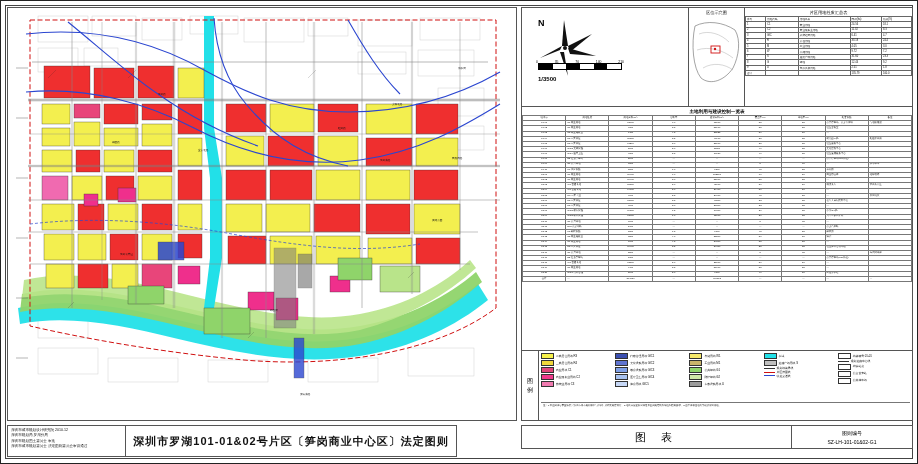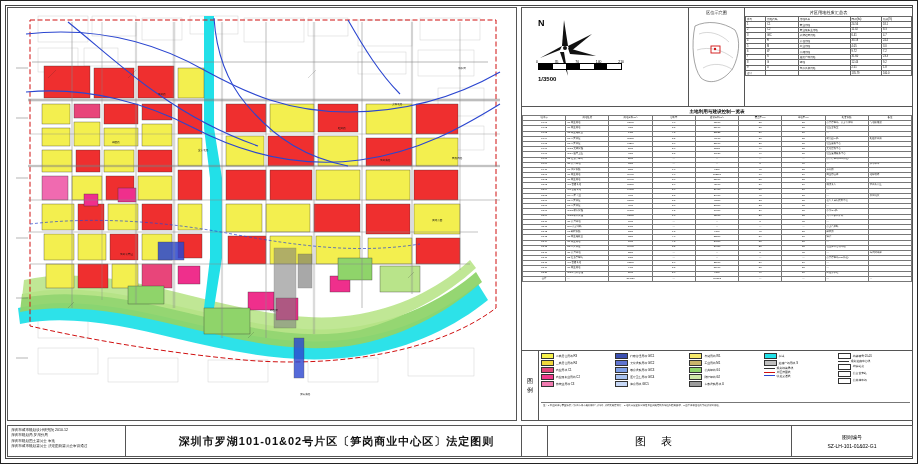--- a/index.html
+++ b/index.html
@@ -10,7 +10,7 @@
   
   .map-panel{position:absolute;left:6px;top:6px;width:510px;height:414px;background:#ffffff;border:1px solid #555;box-sizing:border-box;overflow:hidden;}
   .map-canvas{position:absolute;inset:0;}
-  .map-title-bar{position:absolute;left:6px;top:424px;width:541px;height:32px;border:1px solid #555;box-sizing:border-box;display:flex;align-items:center;}
+  .map-title-bar{position:absolute;left:6px;top:424px;width:450px;height:32px;border:1px solid #555;box-sizing:border-box;display:flex;align-items:center;}
   .map-title-left{width:118px;height:100%;border-right:1px solid #555;box-sizing:border-box;padding:2px 3px;font-size:3.6px;line-height:1.5;color:#111;overflow:hidden;}
   .map-title-main{flex:1;display:flex;align-items:center;justify-content:center;font-size:11px;letter-spacing:1px;color:#111;font-weight:bold;}
 

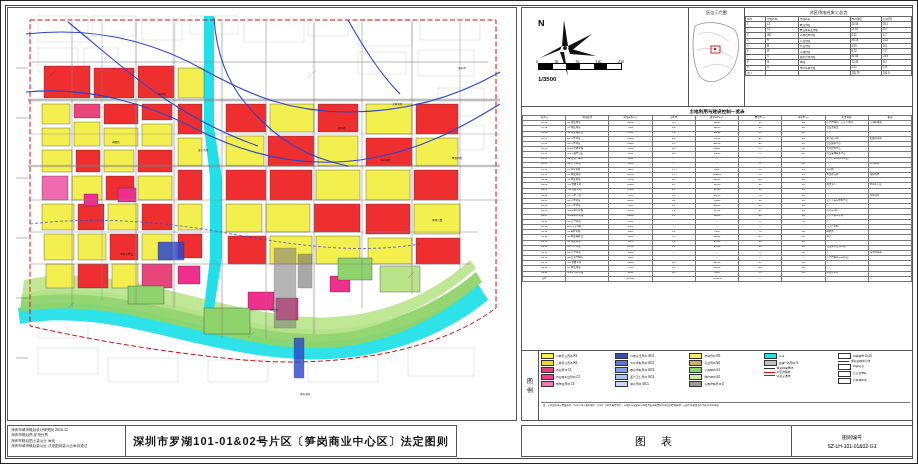--- a/index.html
+++ b/index.html
@@ -23,7 +23,7 @@
   .table-box{position:absolute;left:0;top:100px;width:392px;height:244px;border:1px solid #555;border-top:none;box-sizing:border-box;background:#fff;overflow:hidden;}
   .legend-box{position:absolute;left:0;top:344px;width:392px;height:70px;border:1px solid #555;border-top:none;box-sizing:border-box;display:flex;}
 
-  .bottom-right{position:absolute;left:520px;top:424px;width:392px;height:32px;border:1px solid #555;box-sizing:border-box;display:flex;}
+  .bottom-right{position:absolute;left:520px;top:424px;width:392px;height:24px;border:1px solid #555;box-sizing:border-box;display:flex;}
   .br-pic{flex:1;display:flex;align-items:center;justify-content:center;font-size:11px;letter-spacing:6px;border-right:1px solid #555;}
   .br-no{width:120px;display:flex;flex-direction:column;align-items:center;justify-content:center;font-size:5px;gap:3px;}
 

